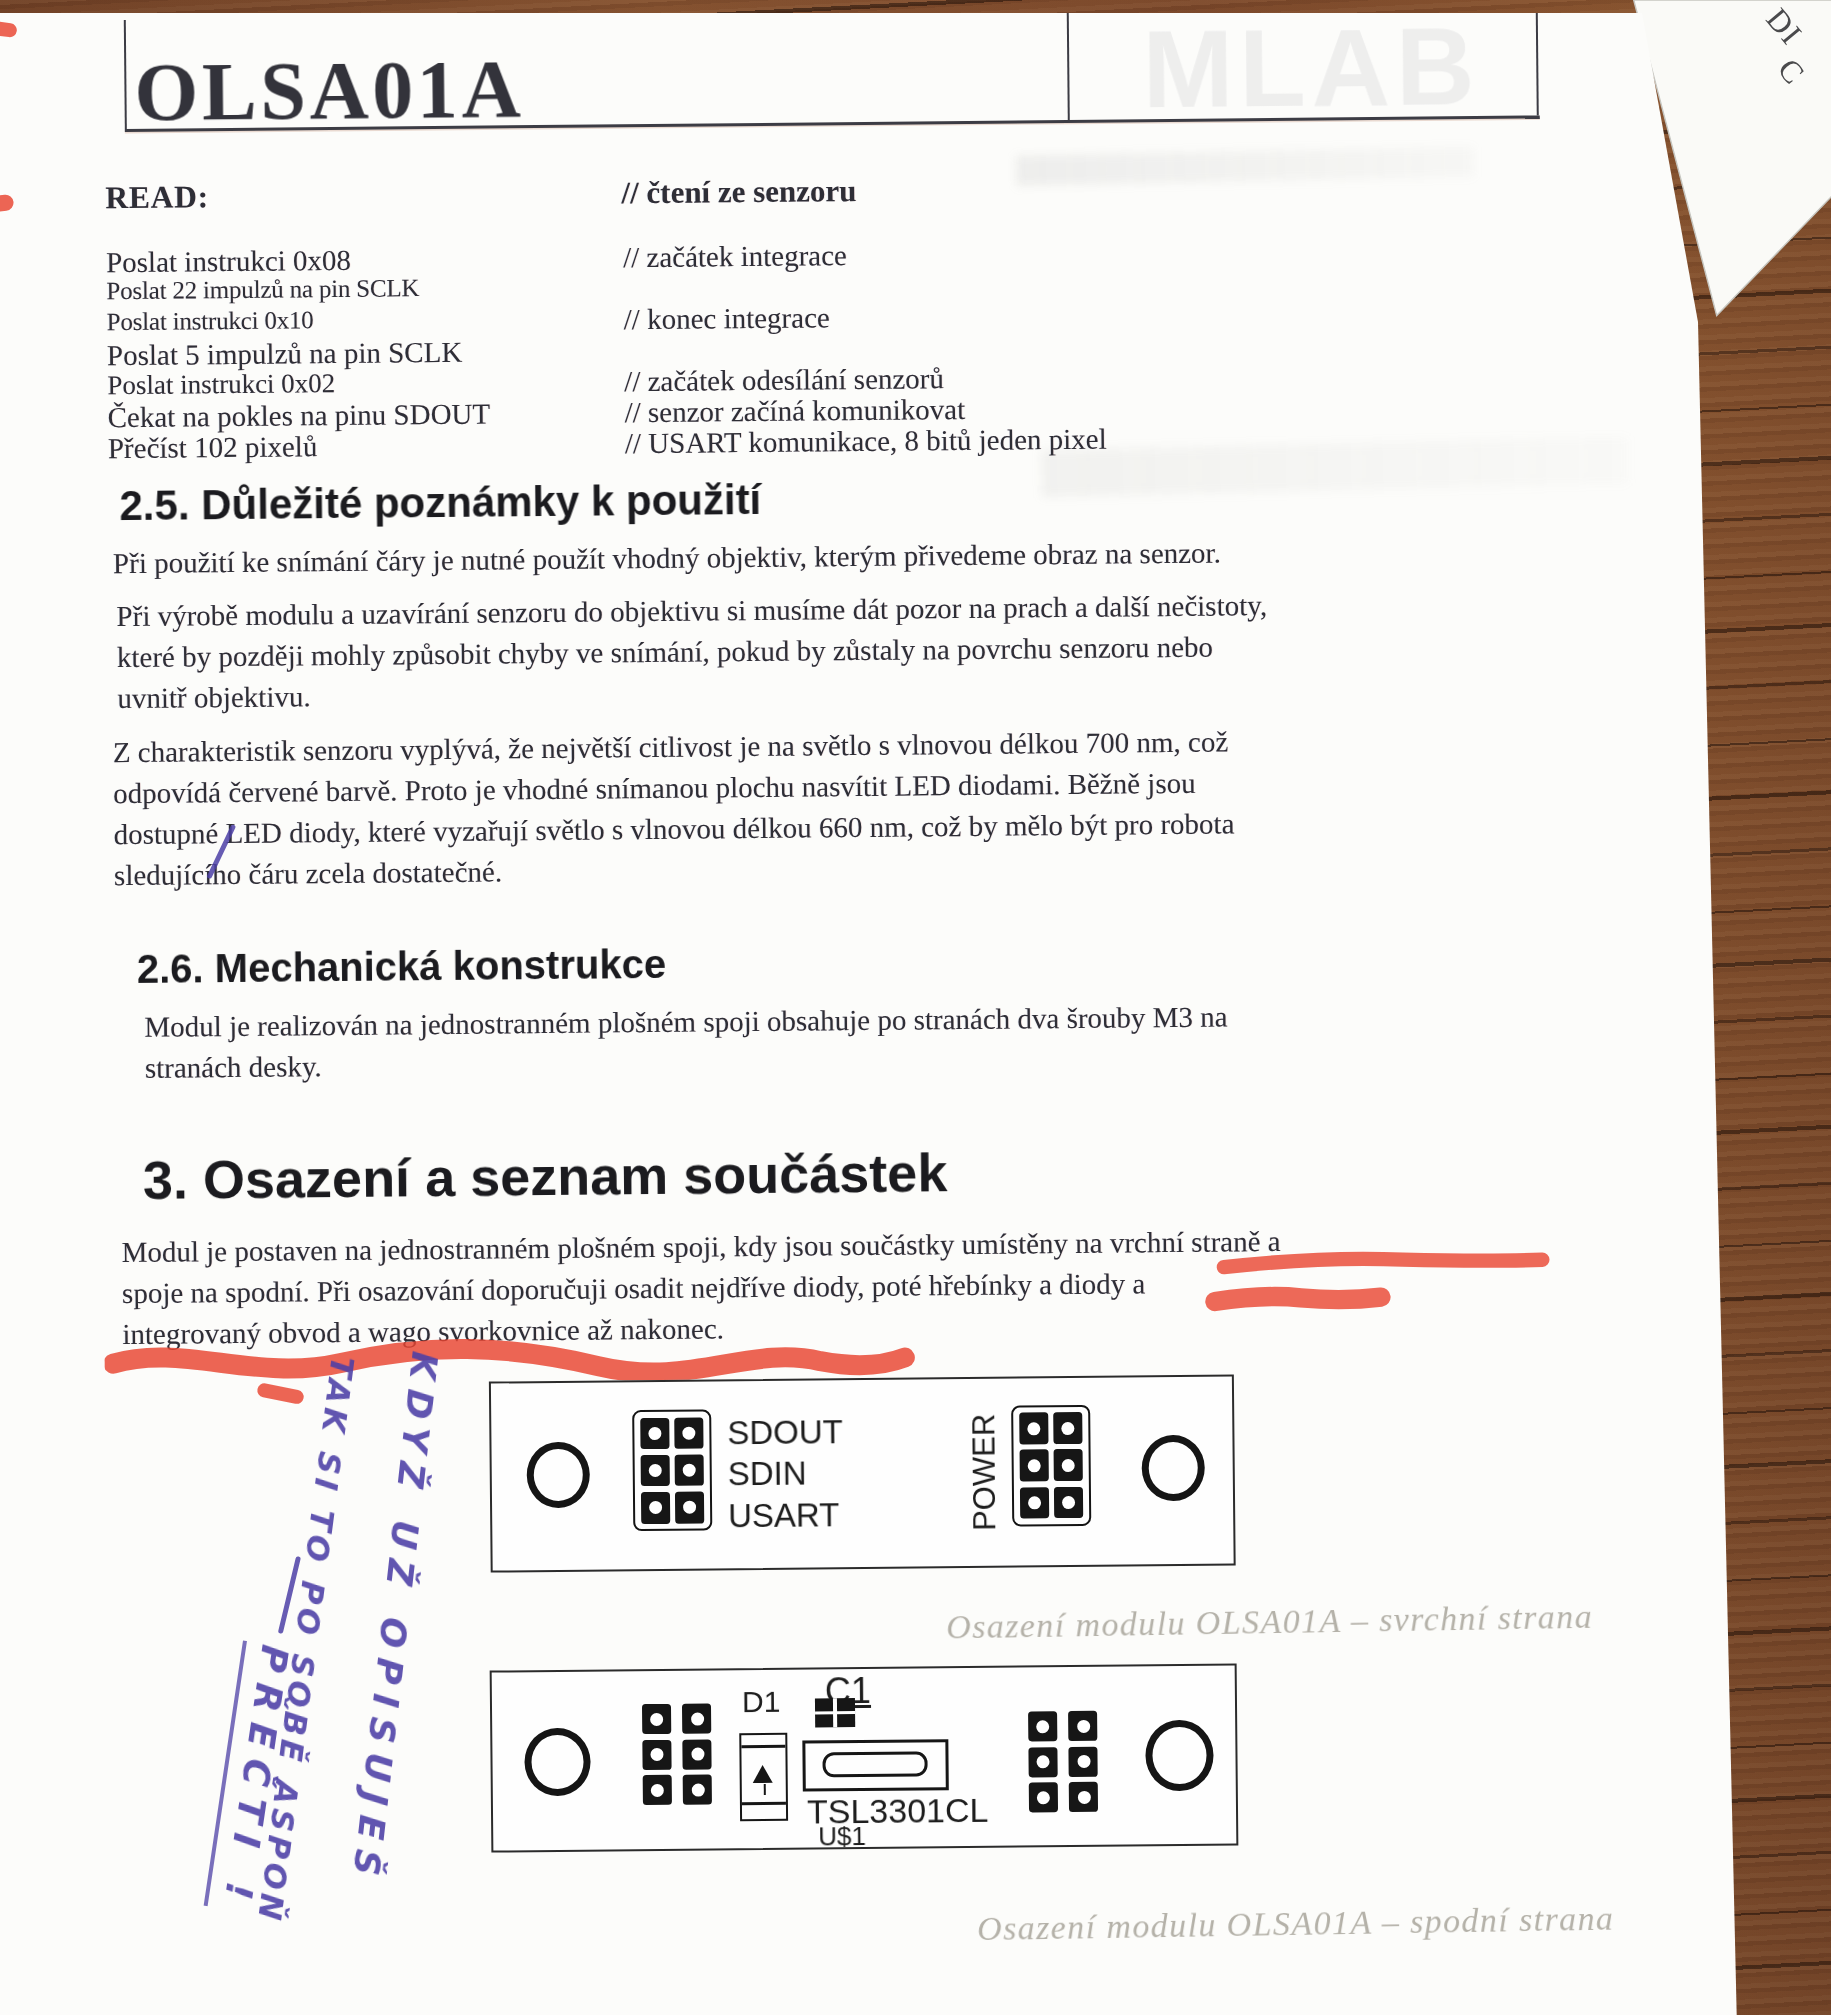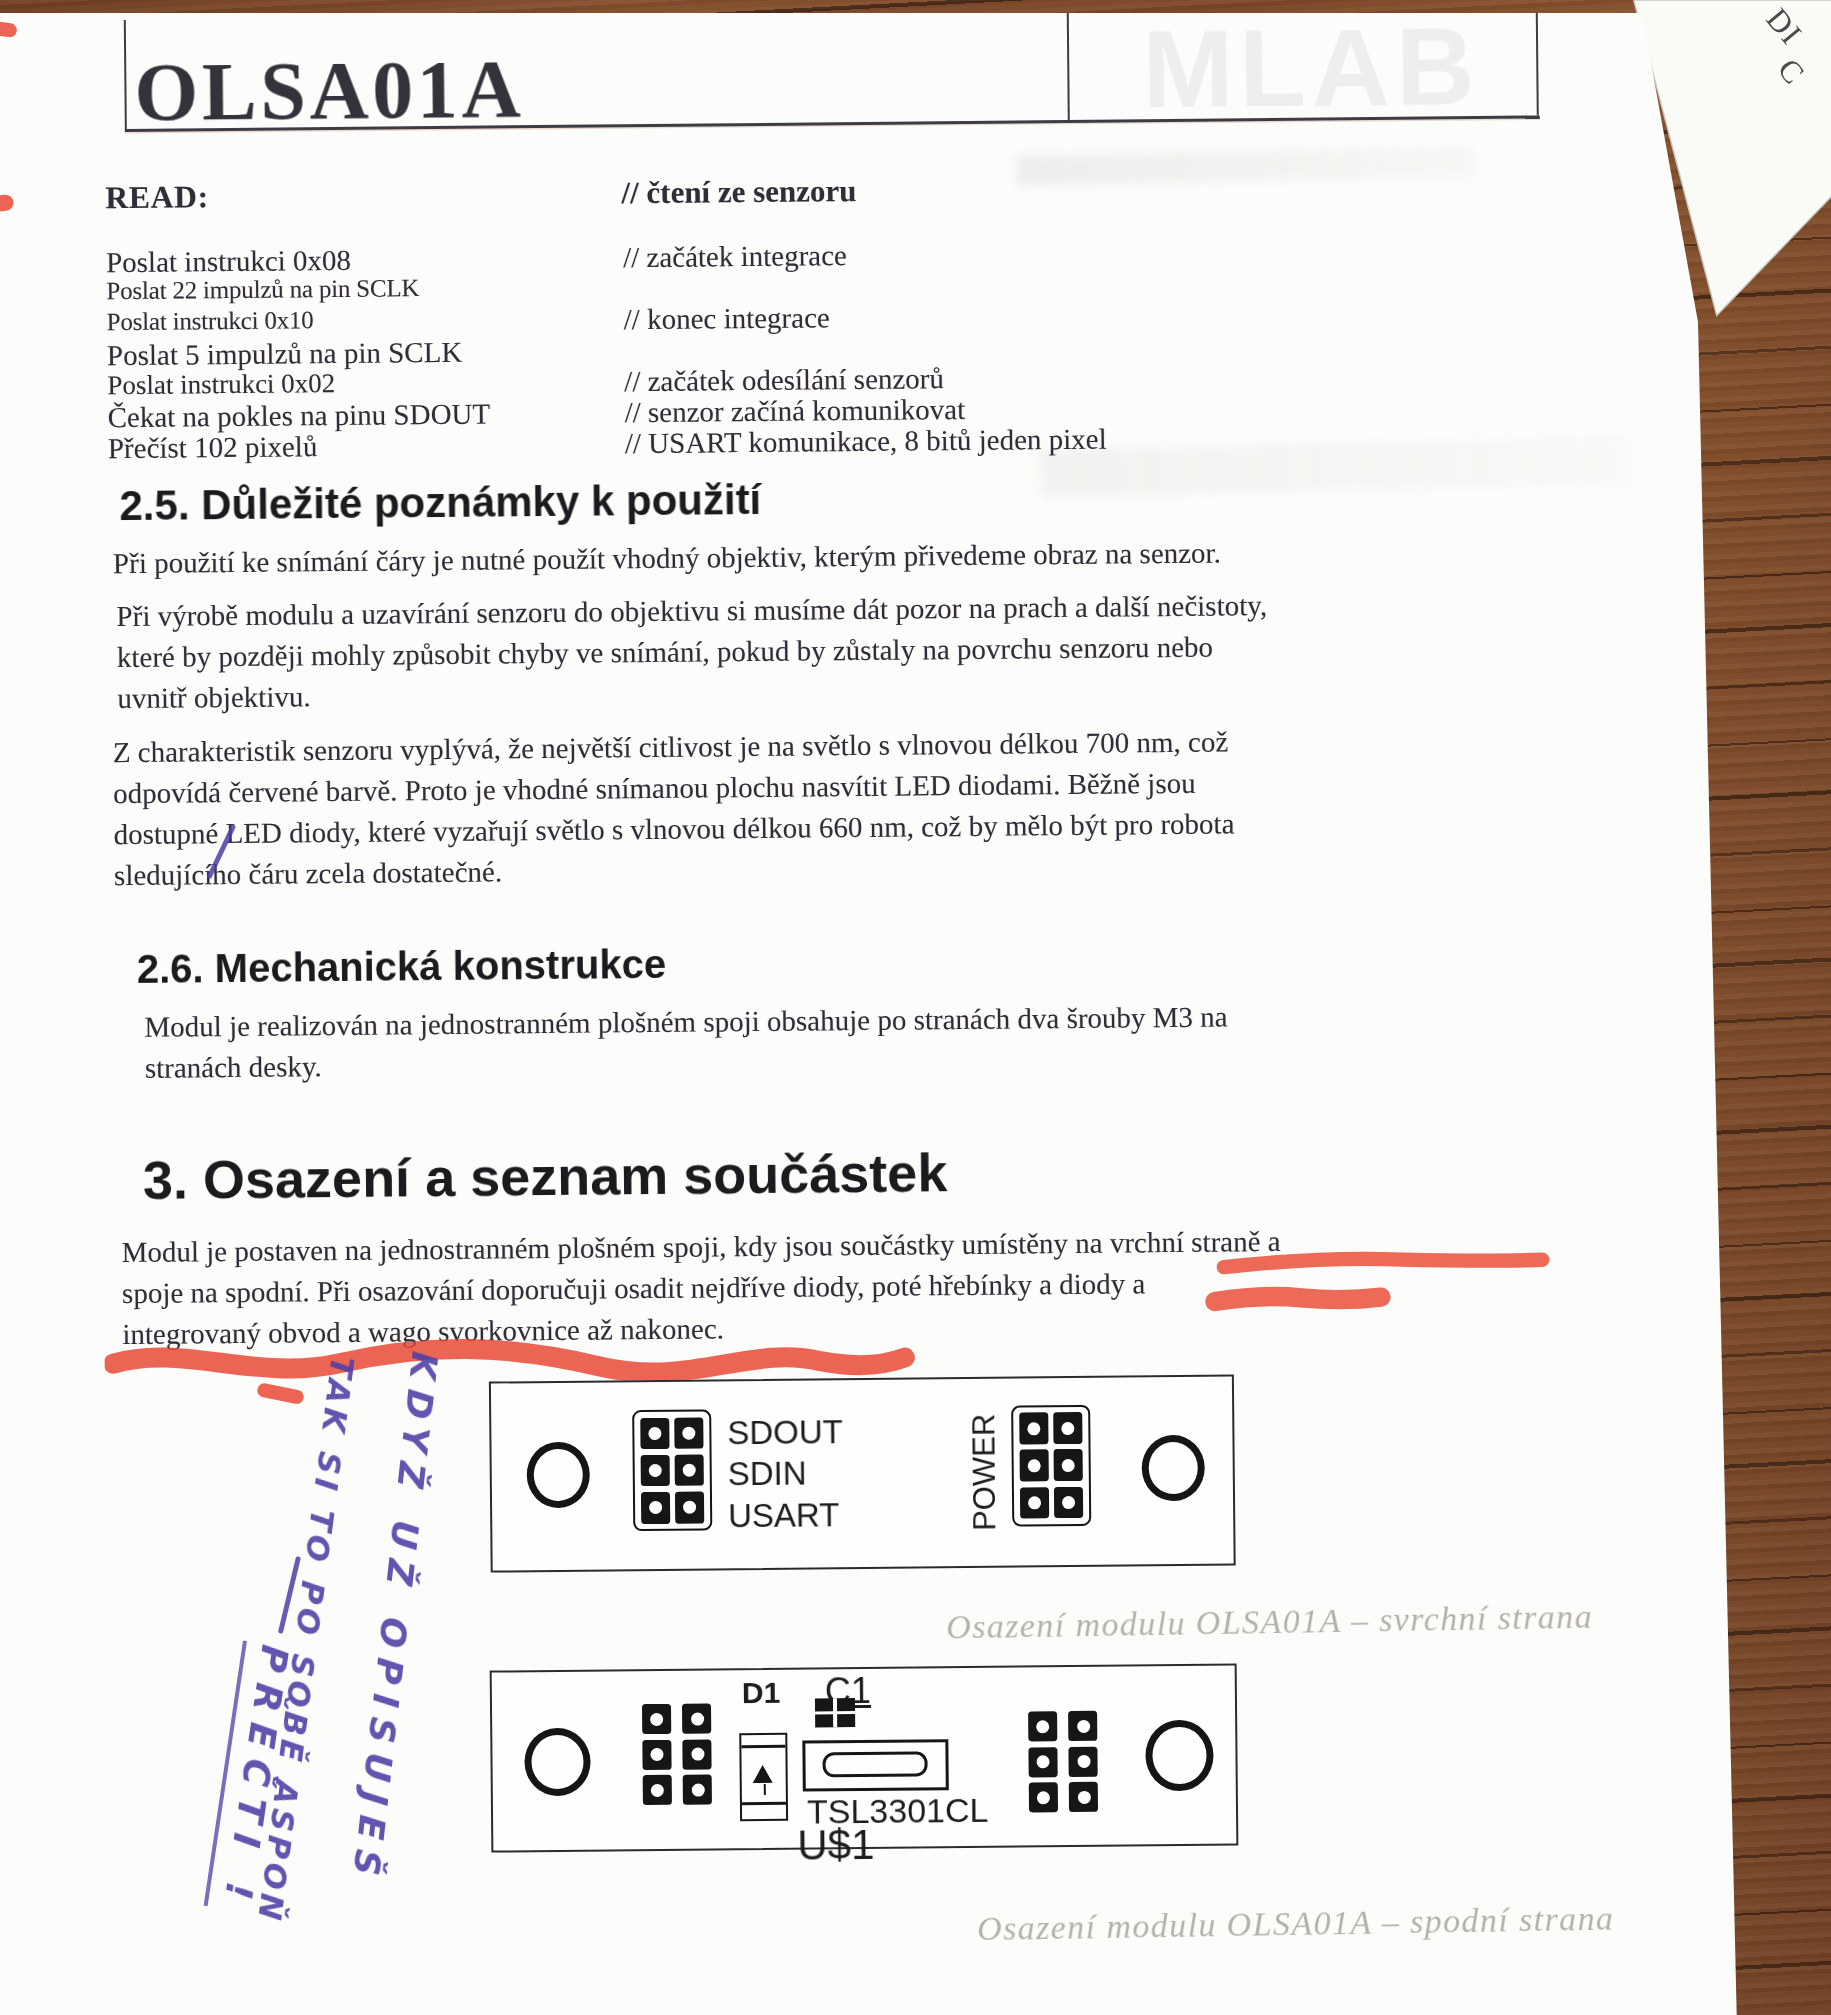--- a/index.html
+++ b/index.html
@@ -237,7 +237,7 @@
           <div class="pad"></div>
             <div class="pad"></div>
         </div>
-        <div class="pcb-label" style="left:250px;top:6px;font-size:30px;font-weight:bold;">D1</div>
+        <div class="pcb-label" style="left:250px;top:15px;font-size:30px;">D1</div>
         <div class="diode">
           <div class="bar" style="top:10px;"></div>
           <div class="tri"></div>

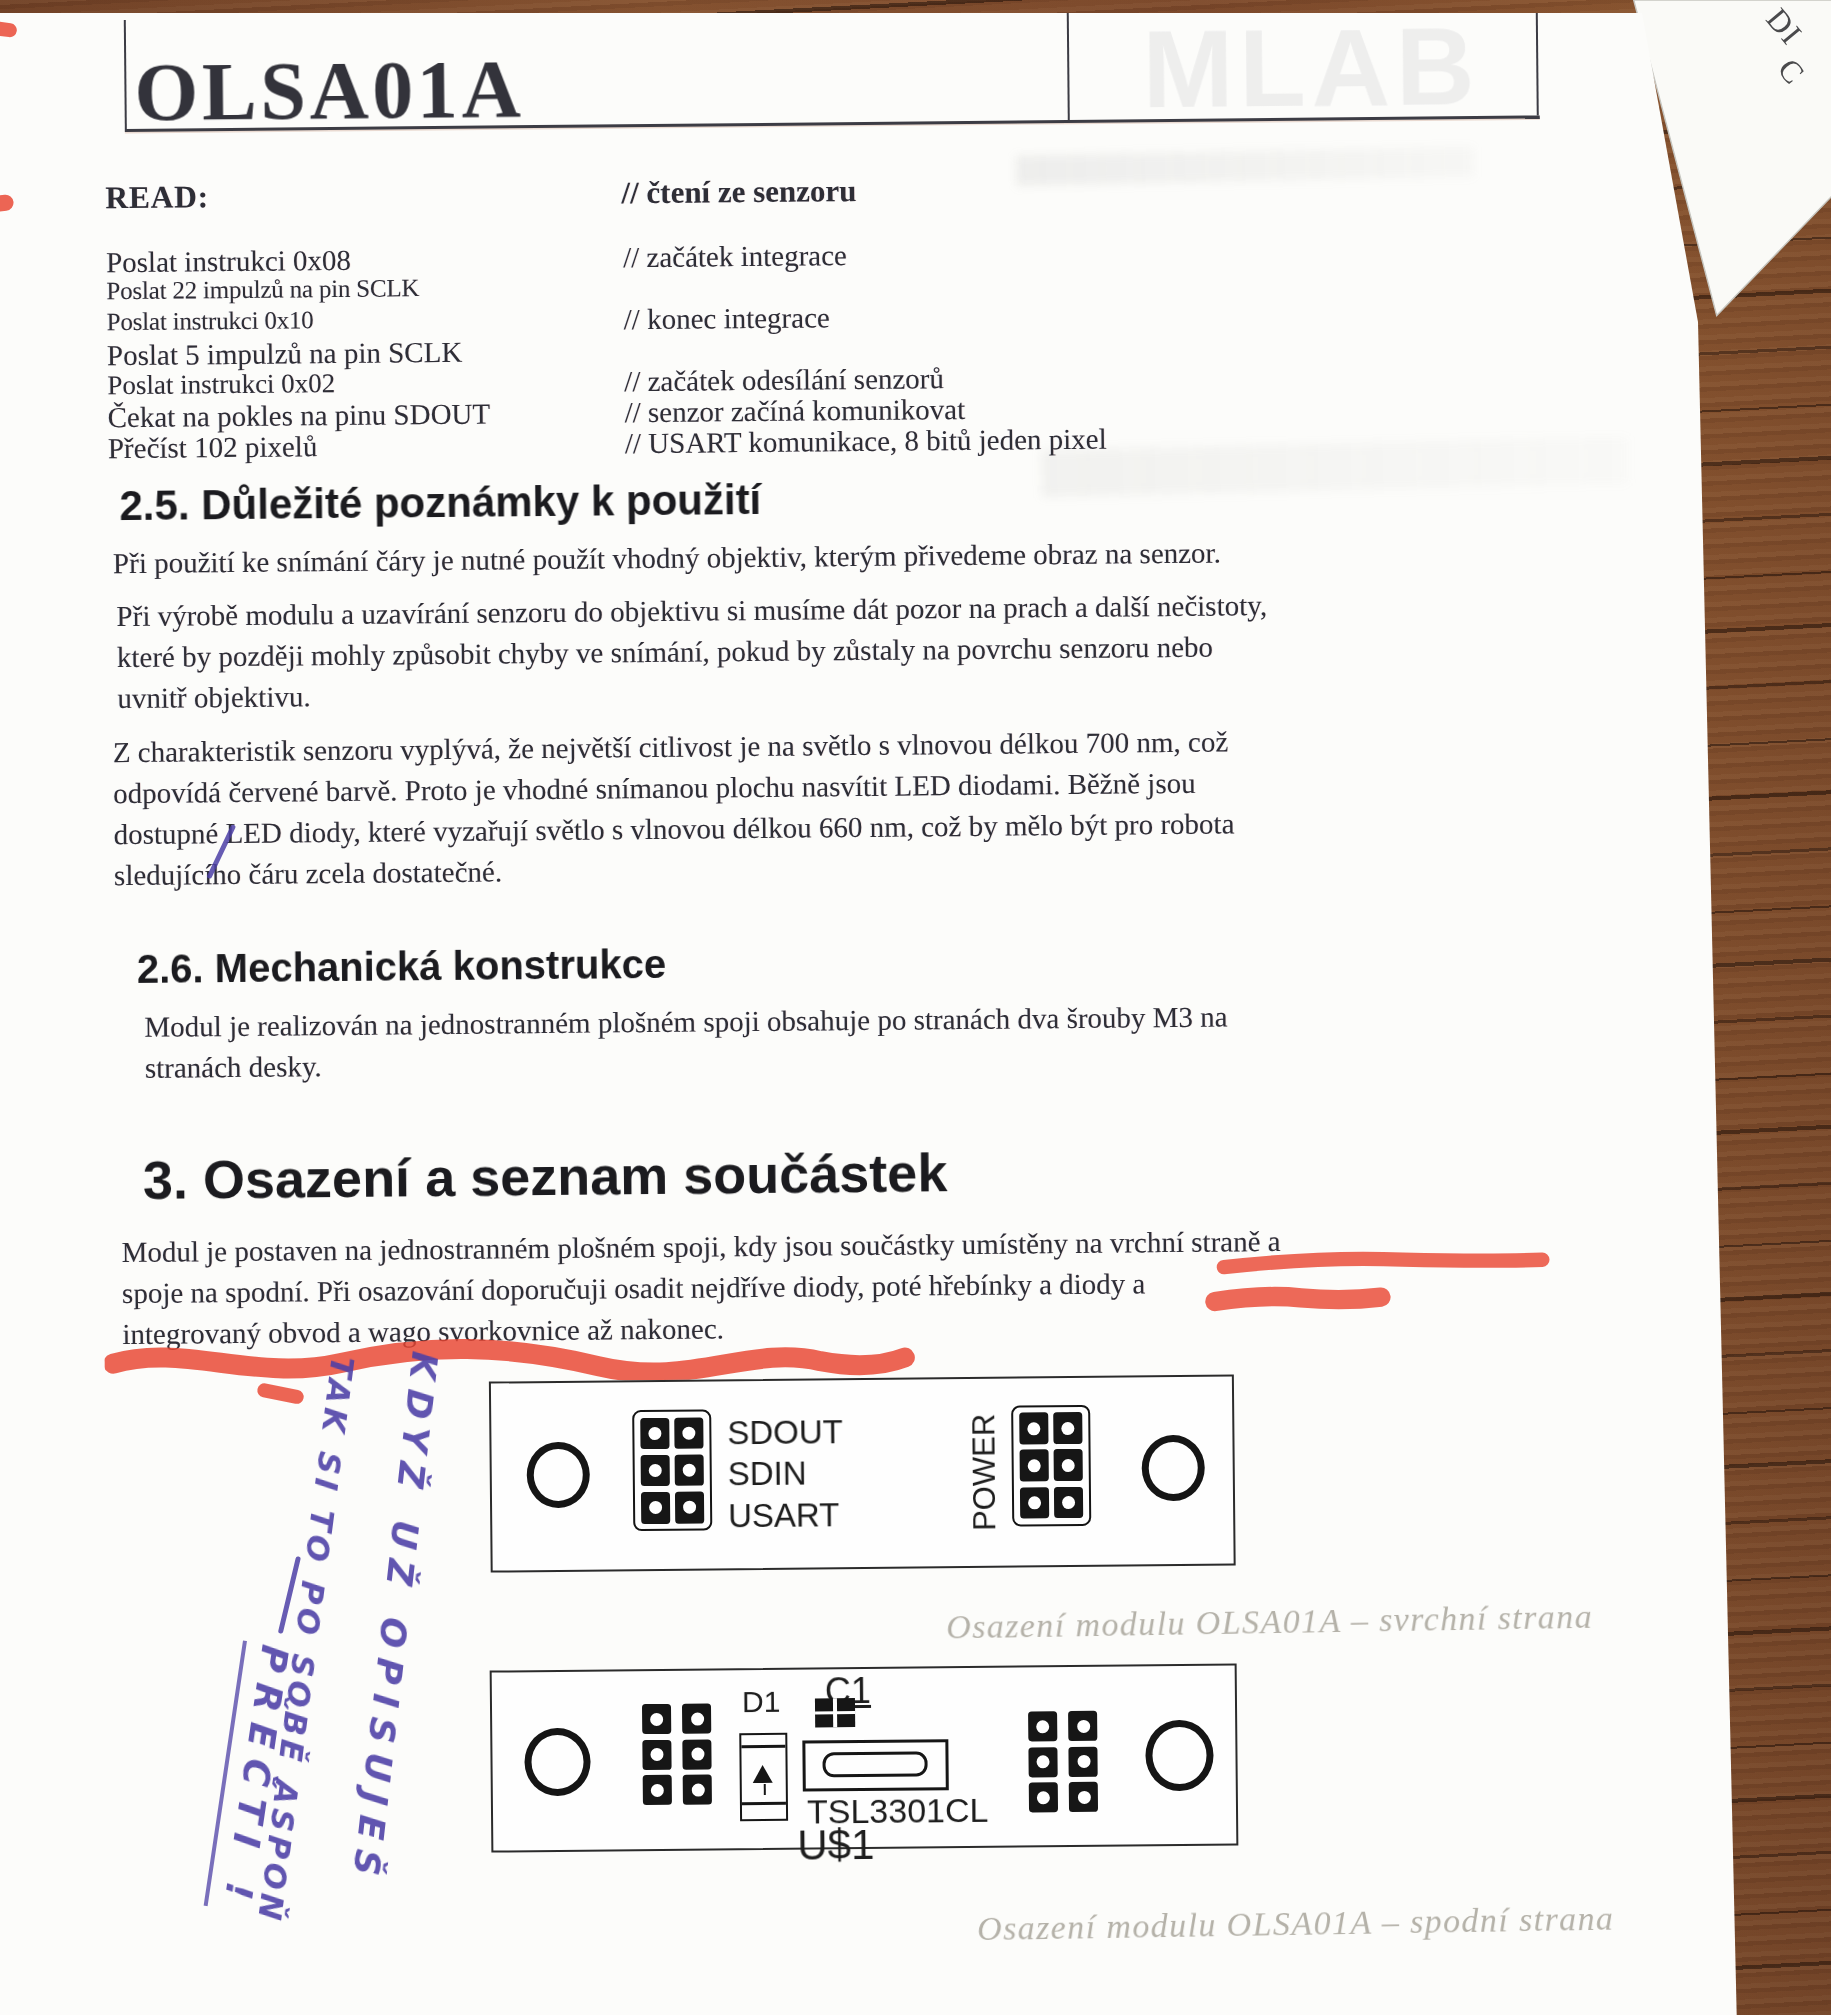--- a/index.html
+++ b/index.html
@@ -250,7 +250,7 @@
           <div class="pill"></div>
         </div>
         <div class="pcb-label" style="left:314px;top:123px;font-size:34px;">TSL3301CL</div>
-        <div class="pcb-label" style="left:304px;top:152px;font-size:42px;">U$1</div>
+        <div class="pcb-label" style="left:325px;top:152px;font-size:26px;">U$1</div>
         <div class="padgrid" style="left:536px;top:44px;">
           <div class="pad"></div>
             <div class="pad"></div>

